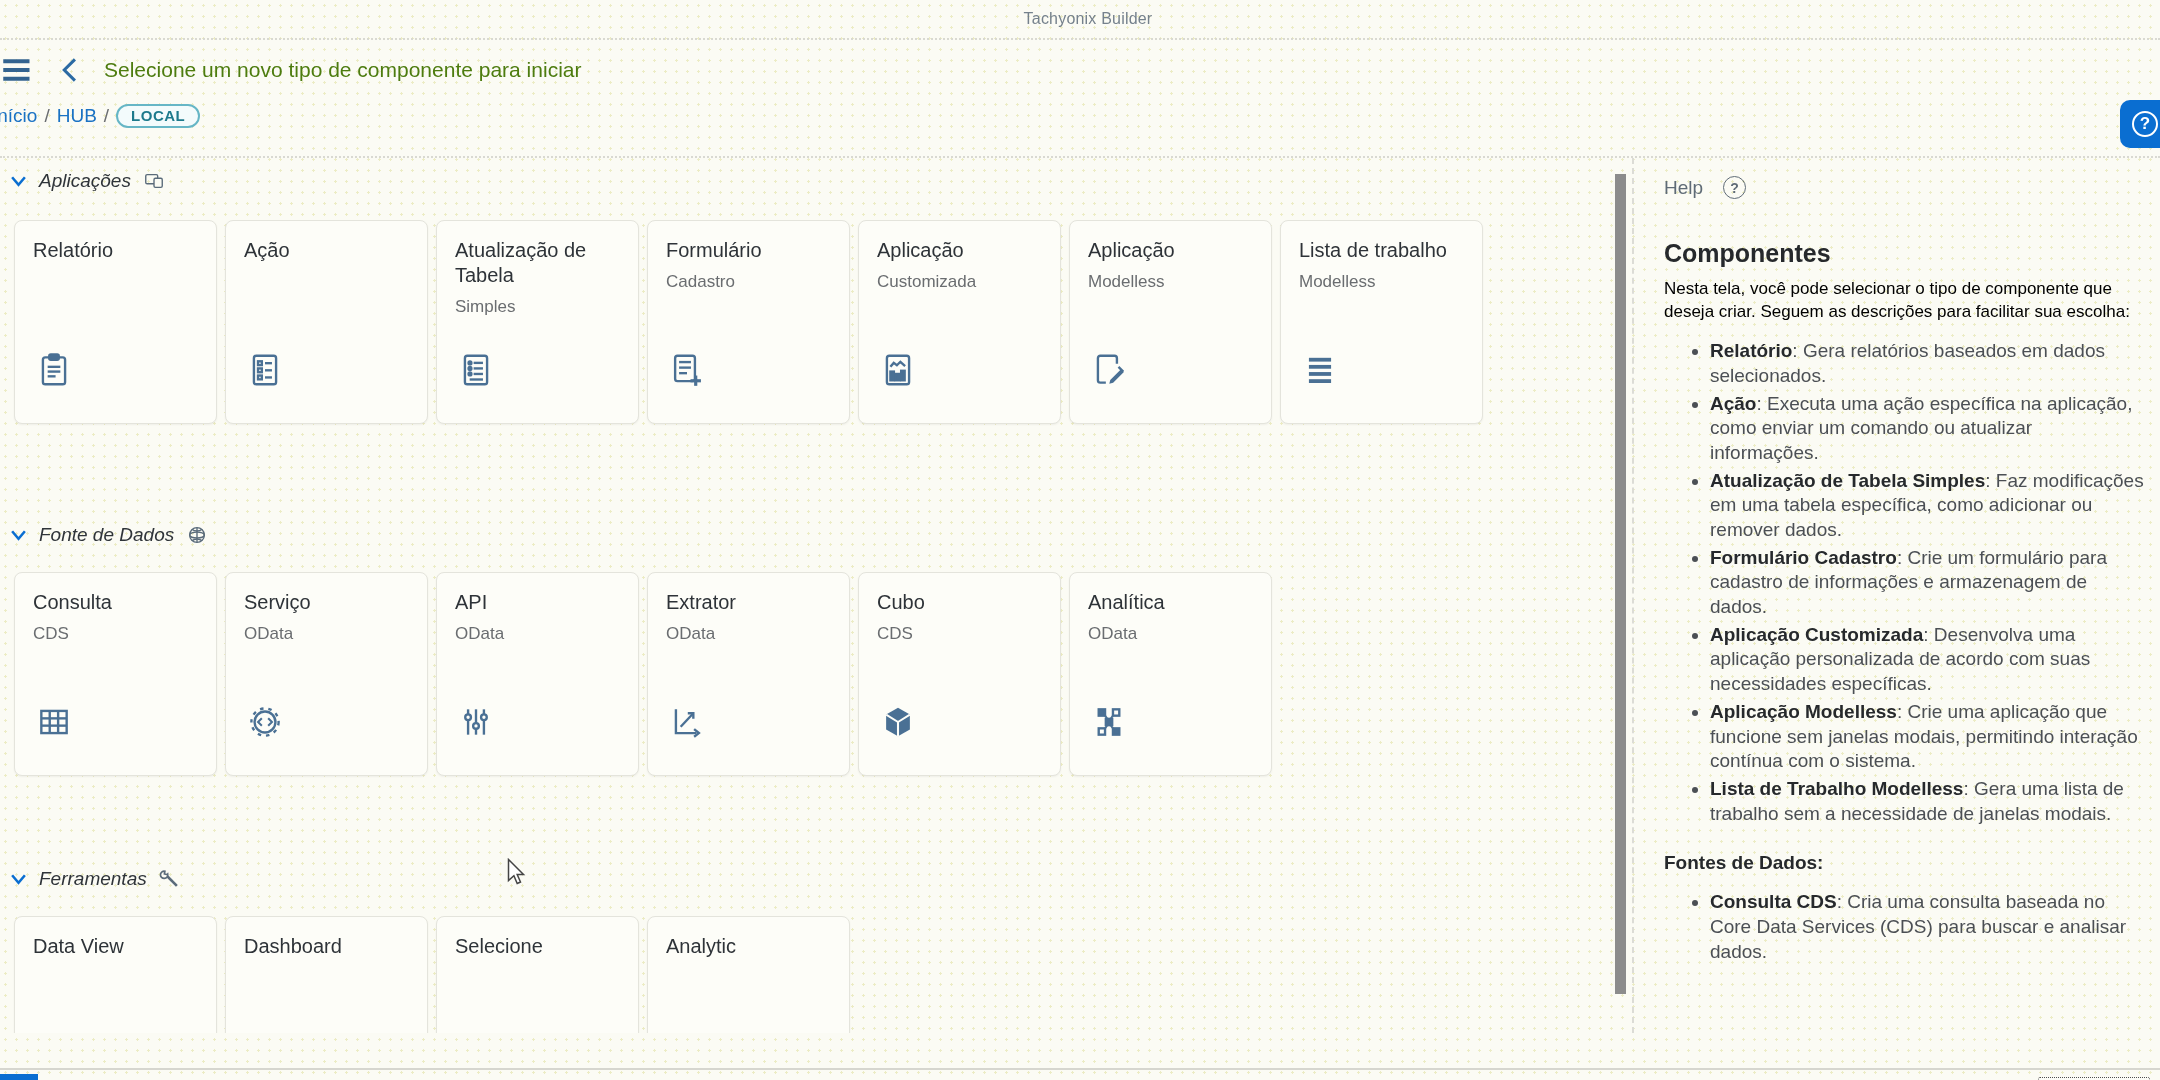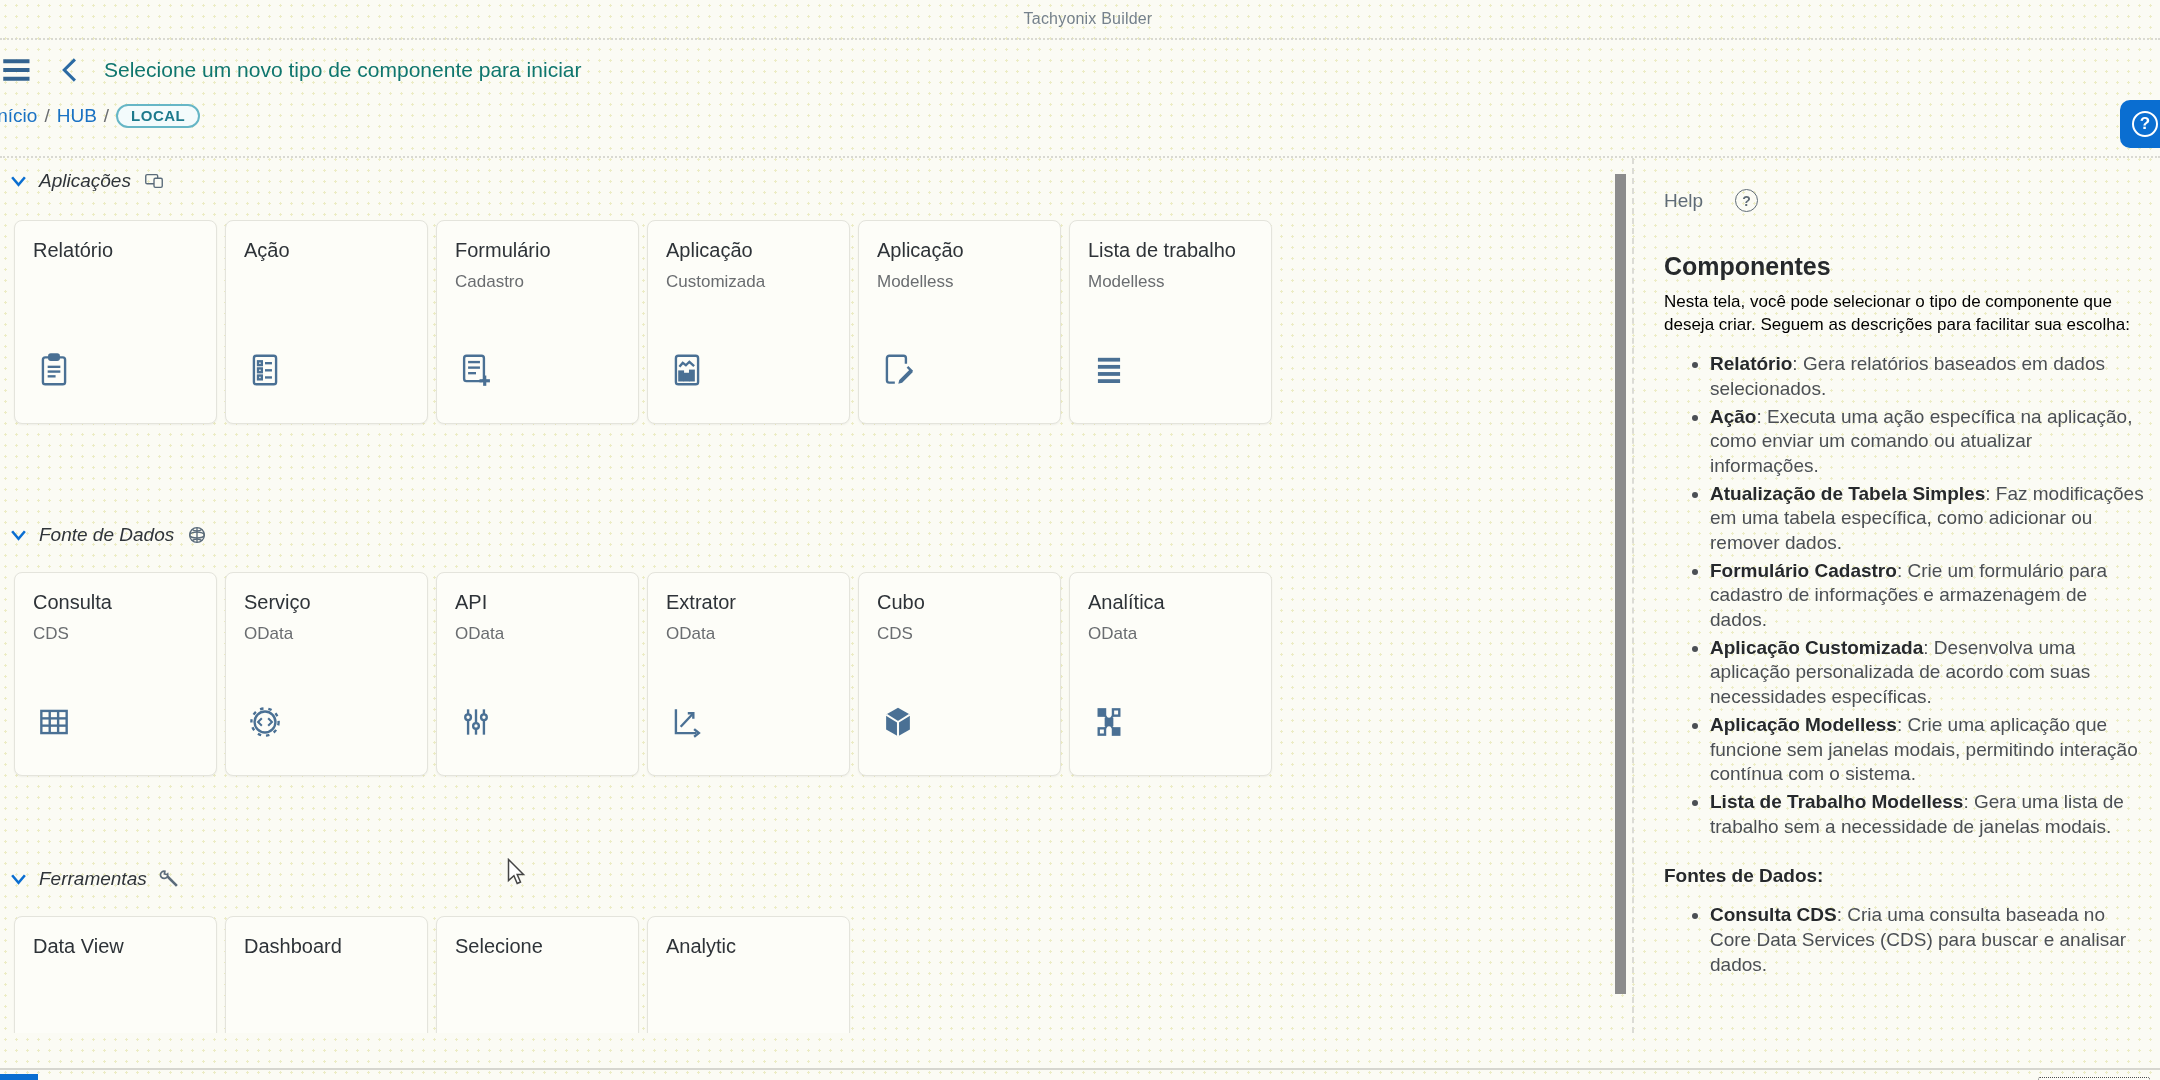--- a/index.html
+++ b/index.html
@@ -22,7 +22,7 @@
     display:flex;align-items:center;}
   .navbar .burger{margin-left:2px;cursor:pointer;}
   .navbar .back{margin-left:28px;cursor:pointer;}
-  .navbar .pagetitle{margin-left:26px;font-size:21px;color:#0f766e;}
+  .navbar .pagetitle{margin-left:26px;font-size:21px;color:#4d7c0f;}
   .crumbs{position:absolute;left:-8px;top:104px;display:flex;align-items:center;font-size:19px;}
   .crumbs a{color:#1a72c4;text-decoration:none;cursor:pointer;}
   .crumbs .sep{color:#6a6d70;margin:0 7px;}

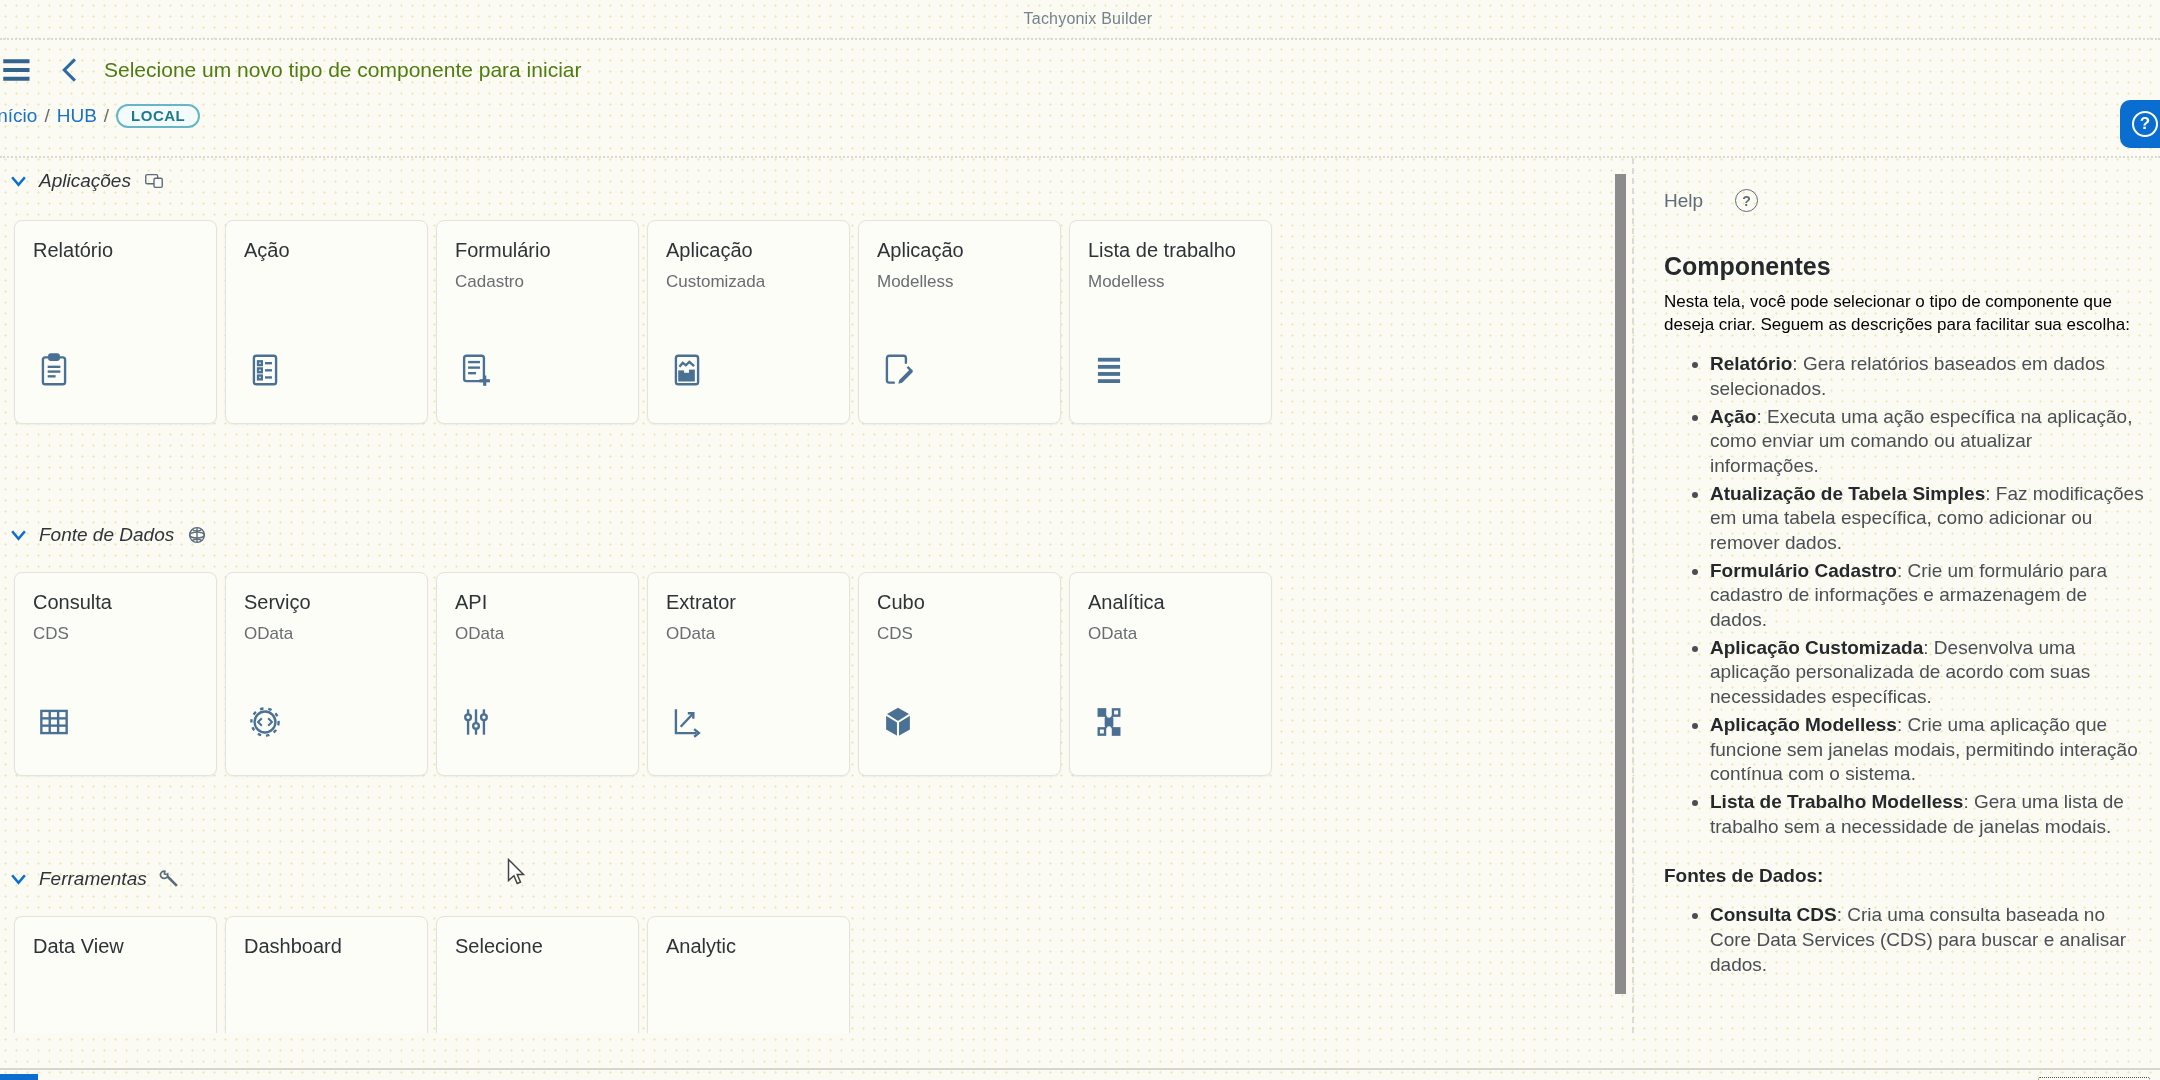--- a/index.html
+++ b/index.html
@@ -58,7 +58,7 @@
   
   .help{position:absolute;left:1632px;top:0;width:528px;height:875px;
     border-left:2px dashed #dcdcd6;padding:14px 16px 0 30px;overflow:hidden;}
-  .help .hrow{display:flex;align-items:center;gap:32px;margin-top:17px;}
+  .help .hrow{display:flex;align-items:center;gap:20px;margin-top:4px;}
   .help .hlabel{font-size:19px;color:#5f6b76;}
   .help .qicon{width:23px;height:23px;border:1.8px solid #5f6b76;border-radius:50%;
     color:#5f6b76;font-size:14px;font-weight:bold;display:flex;align-items:center;justify-content:center;cursor:pointer;}

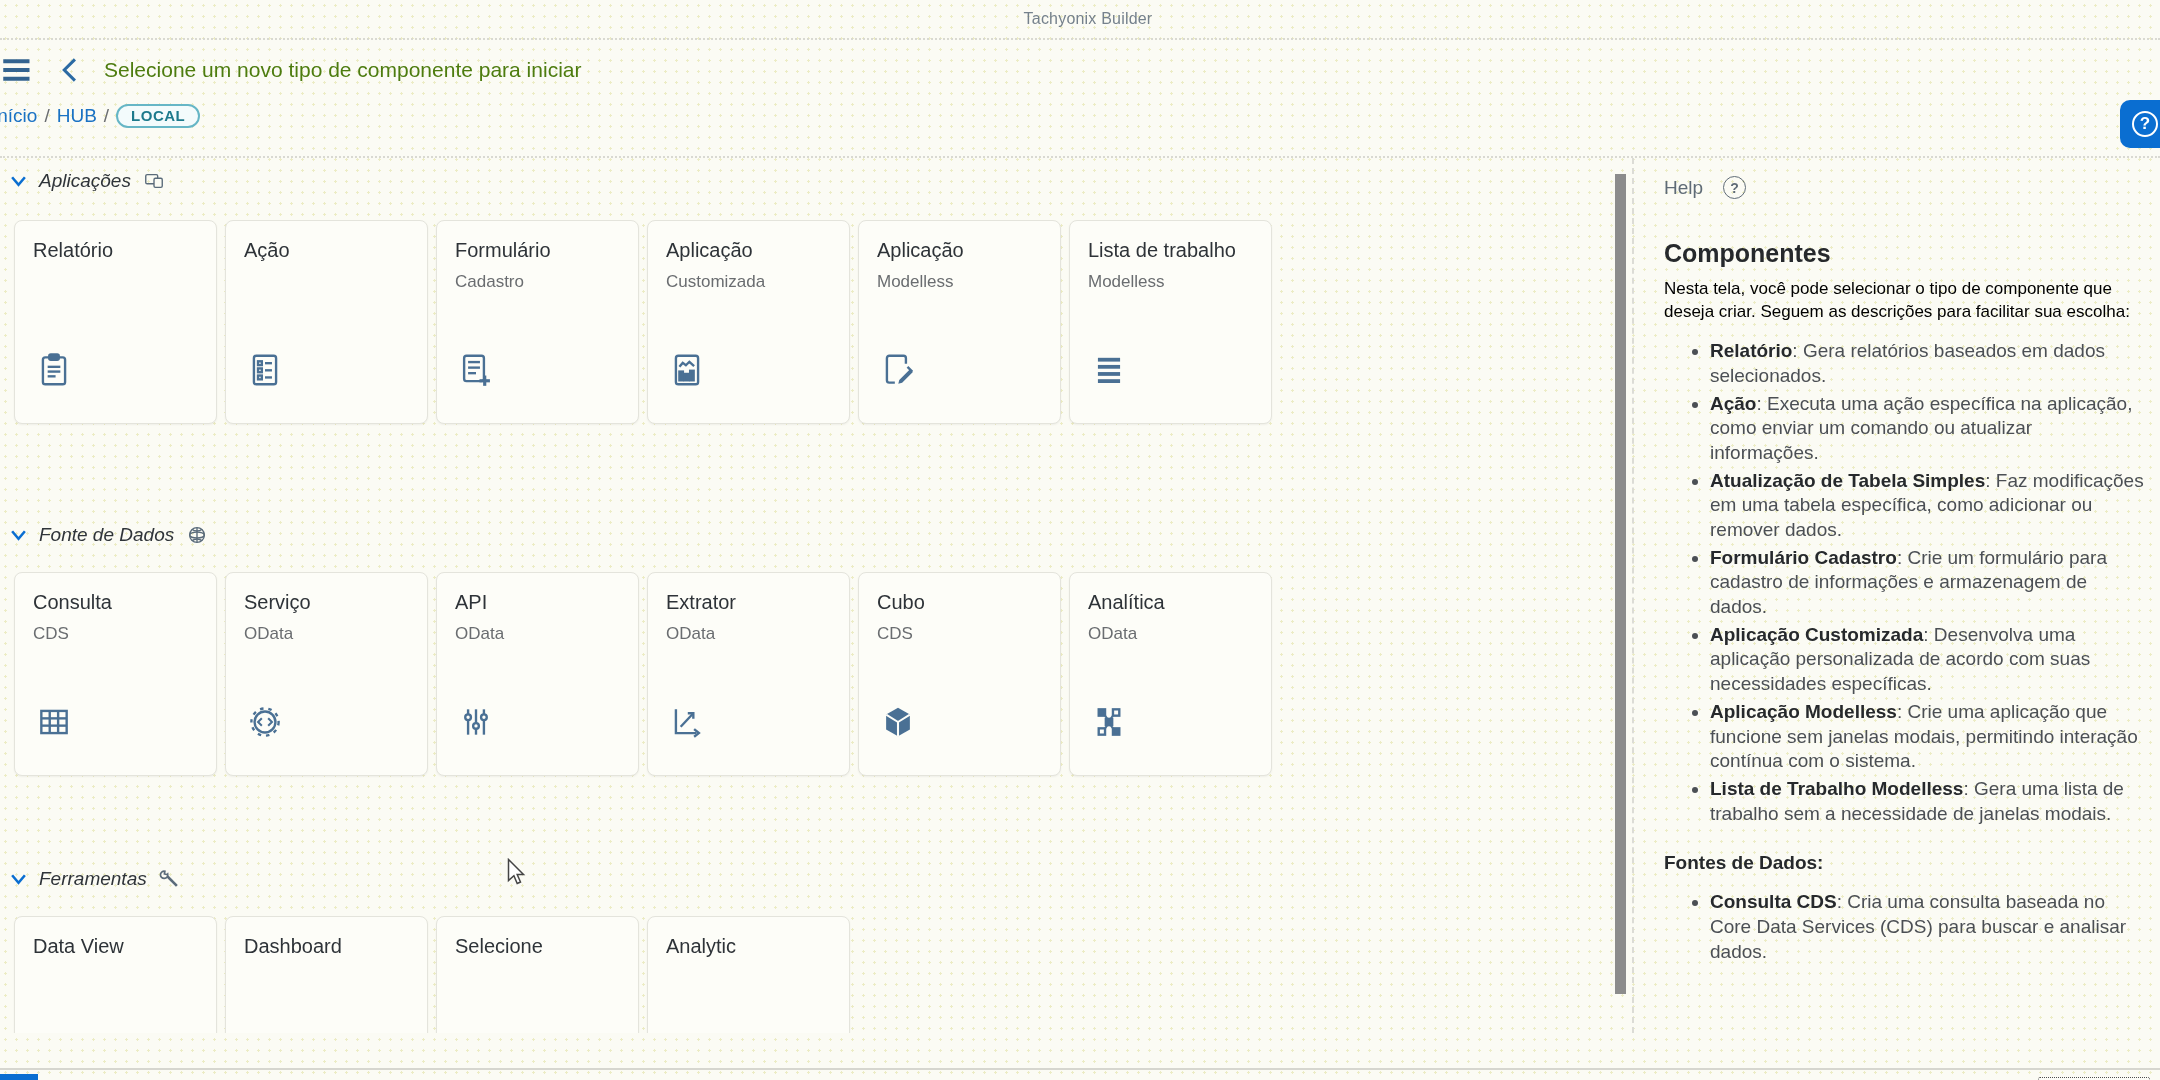--- a/index.html
+++ b/index.html
@@ -160,6 +160,24 @@
                   <line x1="12" y1="12.2" x2="16.4" y2="12.2"></line>
                   <rect x="7.6" y="15.5" width="2.4" height="2.4"></rect>
                   <line x1="12" y1="16.7" x2="16.4" y2="16.7"></line>
+                </g>
+              </svg>
+            </span>
+          </div>
+          <div class="card">
+            <div class="ctitle">Atualização de Tabela</div>
+            <div class="csub">Simples</div>
+            <span class="cicon">
+              <svg width="38" height="38" viewBox="0 0 24 24">
+                <g fill="none" stroke="#4a7094" stroke-width="1.5">
+                  <rect x="5" y="3" width="14" height="18" rx="1.5"></rect>
+                  <circle cx="8.2" cy="7.5" r=".9" fill="#4a7094"></circle>
+                  <line x1="10.5" y1="7.5" x2="16.4" y2="7.5"></line>
+                  <circle cx="8.2" cy="11" r=".9" fill="#4a7094"></circle>
+                  <line x1="10.5" y1="11" x2="16.4" y2="11"></line>
+                  <circle cx="8.2" cy="14.5" r=".9" fill="#4a7094"></circle>
+                  <line x1="10.5" y1="14.5" x2="16.4" y2="14.5"></line>
+                  <line x1="8" y1="18" x2="16.4" y2="18"></line>
                 </g>
               </svg>
             </span>

